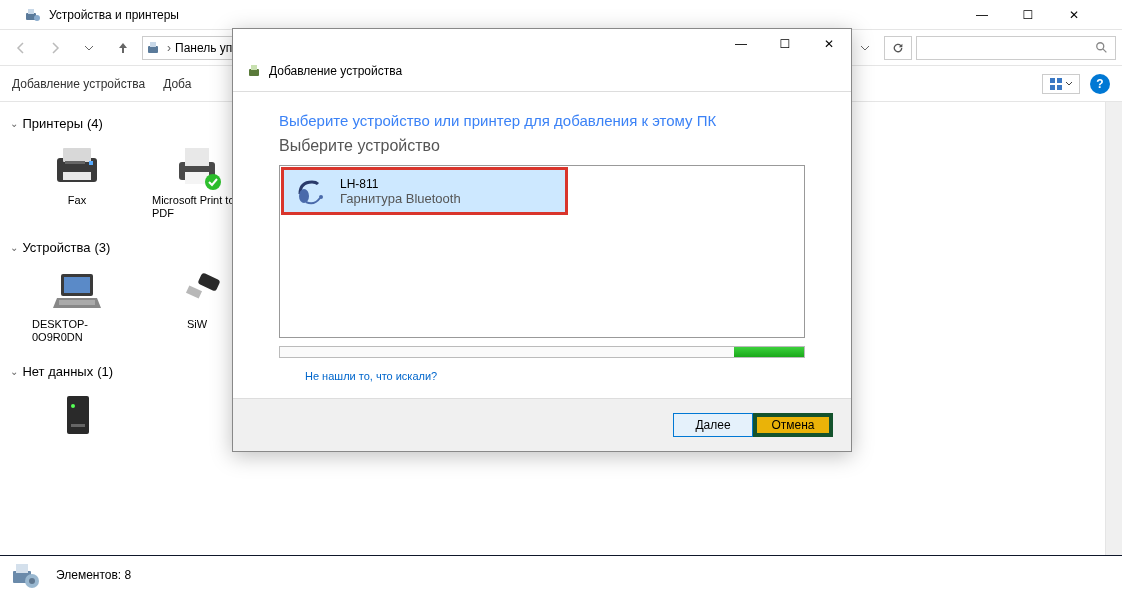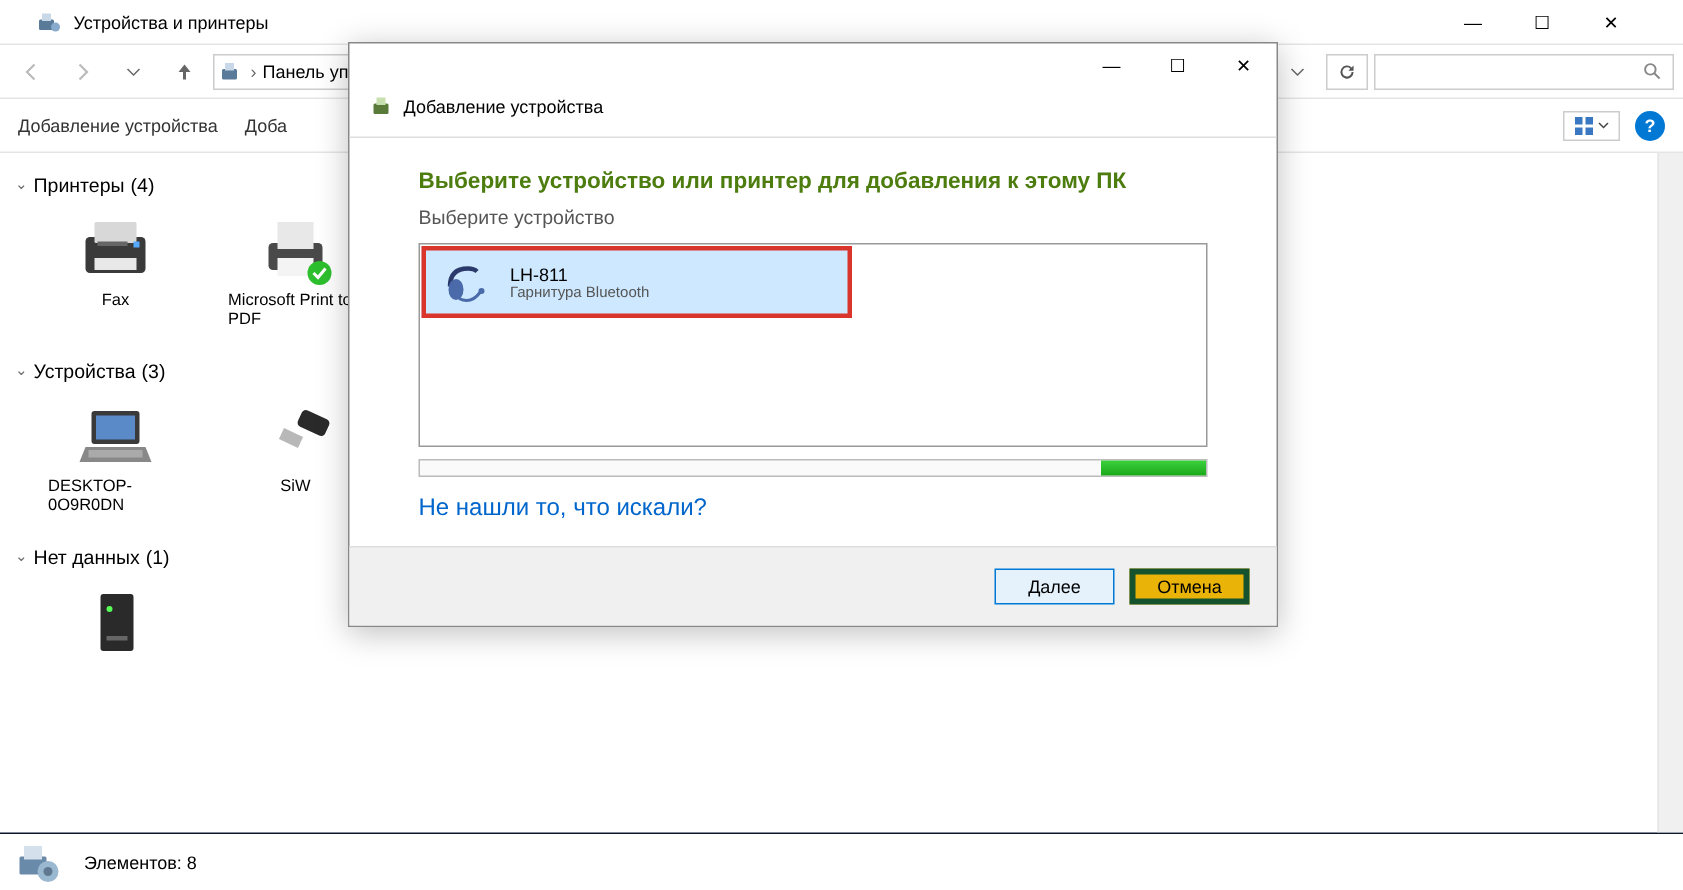--- a/index.html
+++ b/index.html
@@ -58,7 +58,7 @@
     .dialog-header .hicon { width: 16px; height: 16px; }
     .dialog-header .htitle { font-size: 12px; }
     .dialog-body { padding: 20px 46px 16px; }
-    .dialog-body .heading { font-size: 15px; color: #4d7c0f; margin-bottom: 8px; font-weight: bold; }
+    .dialog-body .heading { font-size: 15px; color: #3b82f6; margin-bottom: 8px; }
     .dialog-body .subheading { font-size: 13px; color: #555; margin-bottom: 10px; }
     .device-list-box { border: 1px solid #999; height: 136px; background: #fff; padding: 1px; }
     .device-entry { border: 3px solid #d9352c; background: #cde8ff; display: flex; align-items: center; gap: 10px; padding: 6px 10px; width: 55%; }

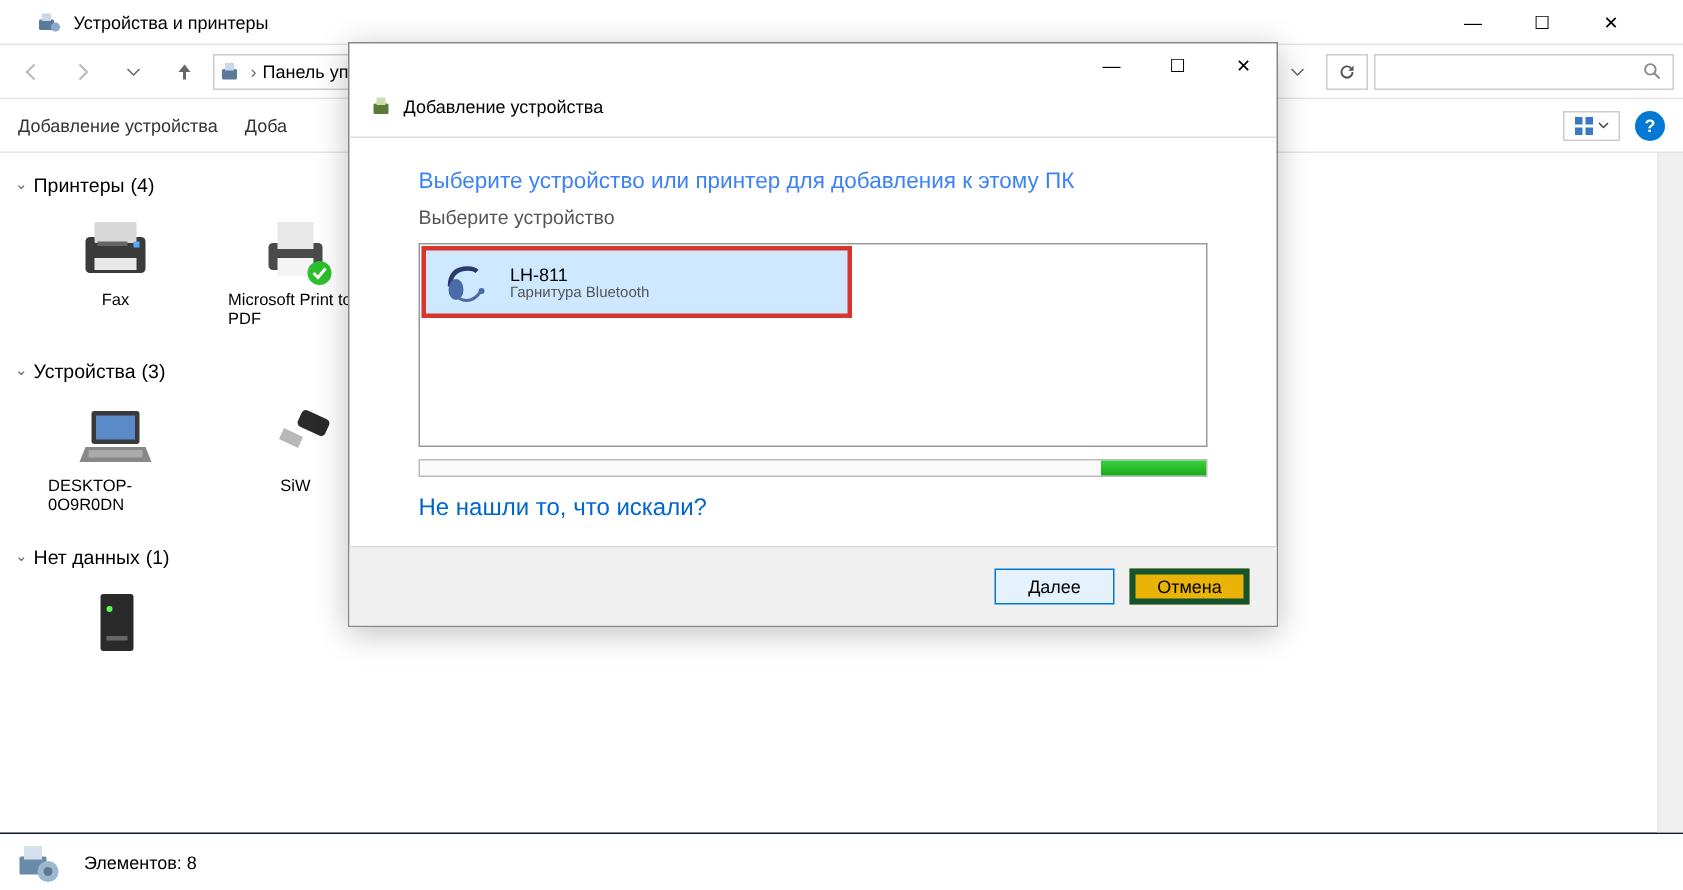--- a/index.html
+++ b/index.html
@@ -59,7 +59,7 @@
     .dialog-header .htitle { font-size: 12px; }
     .dialog-body { padding: 20px 46px 16px; }
     .dialog-body .heading { font-size: 15px; color: #3b82f6; margin-bottom: 8px; }
-    .dialog-body .subheading { font-size: 13px; color: #555; margin-bottom: 10px; }
+    .dialog-body .subheading { font-size: 16px; color: #555; margin-bottom: 10px; }
     .device-list-box { border: 1px solid #999; height: 136px; background: #fff; padding: 1px; }
     .device-entry { border: 3px solid #d9352c; background: #cde8ff; display: flex; align-items: center; gap: 10px; padding: 6px 10px; width: 55%; }
     .device-entry .eicon { width: 36px; height: 30px; }

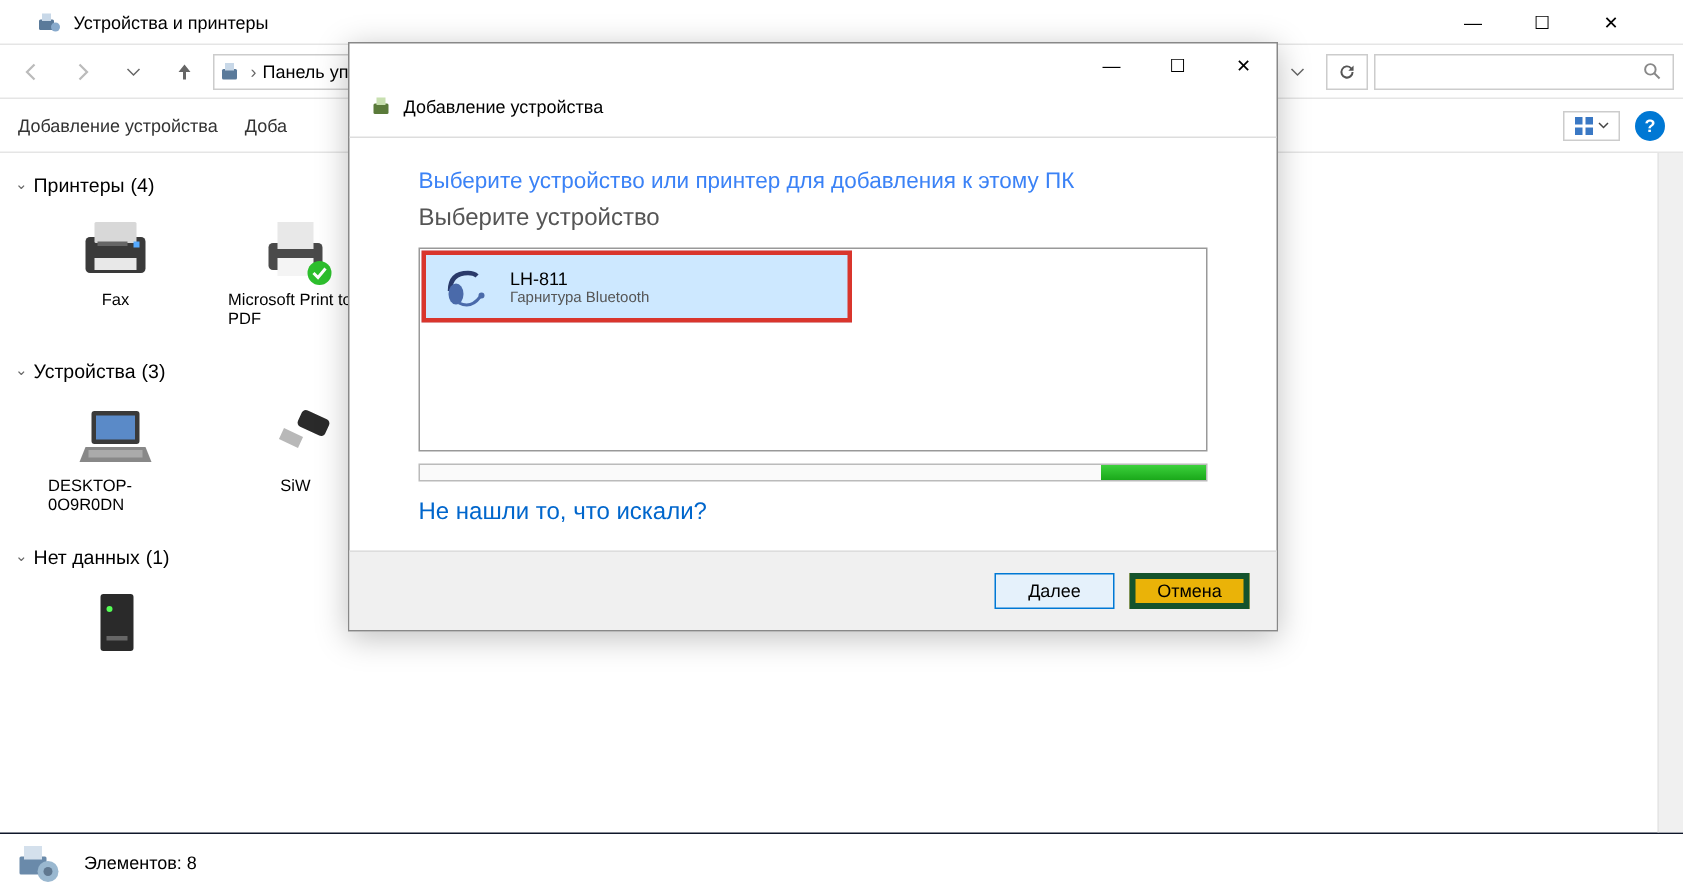--- a/index.html
+++ b/index.html
@@ -60,7 +60,7 @@
     .dialog-body { padding: 20px 46px 16px; }
     .dialog-body .heading { font-size: 15px; color: #3b82f6; margin-bottom: 8px; }
     .dialog-body .subheading { font-size: 16px; color: #555; margin-bottom: 10px; }
-    .device-list-box { border: 1px solid #999; height: 136px; background: #fff; padding: 1px; }
+    .device-list-box { border: 1px solid #999; height: 173px; background: #fff; padding: 1px; }
     .device-entry { border: 3px solid #d9352c; background: #cde8ff; display: flex; align-items: center; gap: 10px; padding: 6px 10px; width: 55%; }
     .device-entry .eicon { width: 36px; height: 30px; }
     .device-entry .etext .ename { font-size: 12px; }

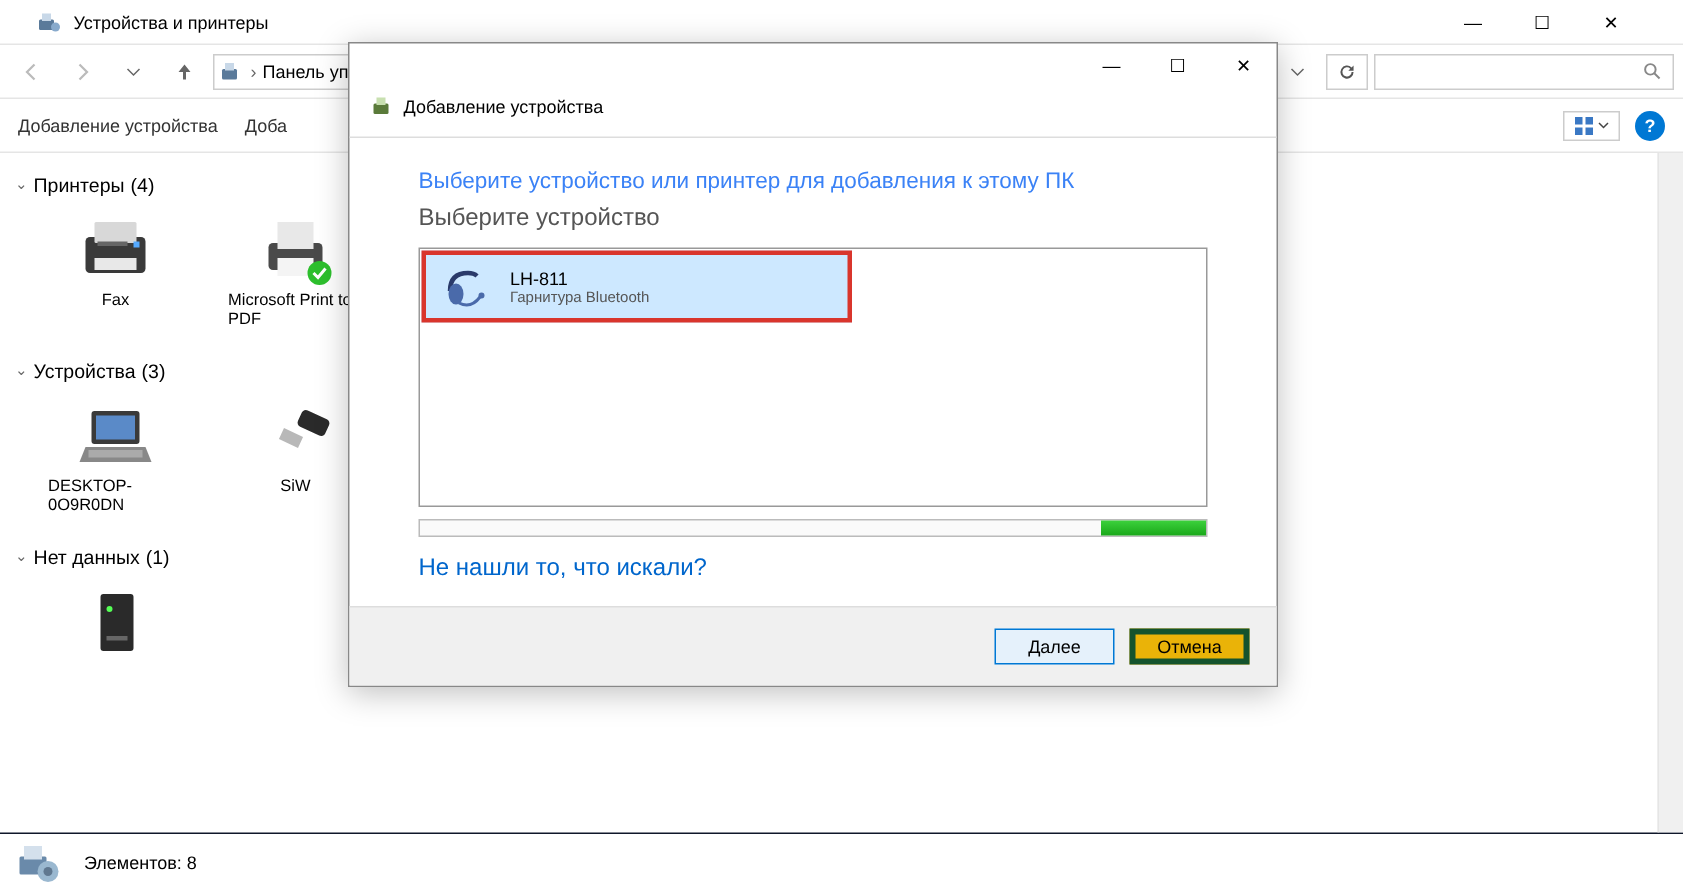--- a/index.html
+++ b/index.html
@@ -64,7 +64,7 @@
     .device-entry { border: 3px solid #d9352c; background: #cde8ff; display: flex; align-items: center; gap: 10px; padding: 6px 10px; width: 55%; }
     .device-entry .eicon { width: 36px; height: 30px; }
     .device-entry .etext .ename { font-size: 12px; }
-    .device-entry .etext .etype { font-size: 10px; color: #555; text-align: right; }
+    .device-entry .etext .etype { font-size: 13px; color: #555; text-align: right; }
     .progress { height: 12px; border: 1px solid #bbb; margin-top: 8px; position: relative; background: #fafafa; }
     .progress .bar { position: absolute; right: 0; top: 0; bottom: 0; width: 70px; background: linear-gradient(#3cd13c,#1aa81a); }
     .link-row { margin-top: 12px; font-size: 16px; }

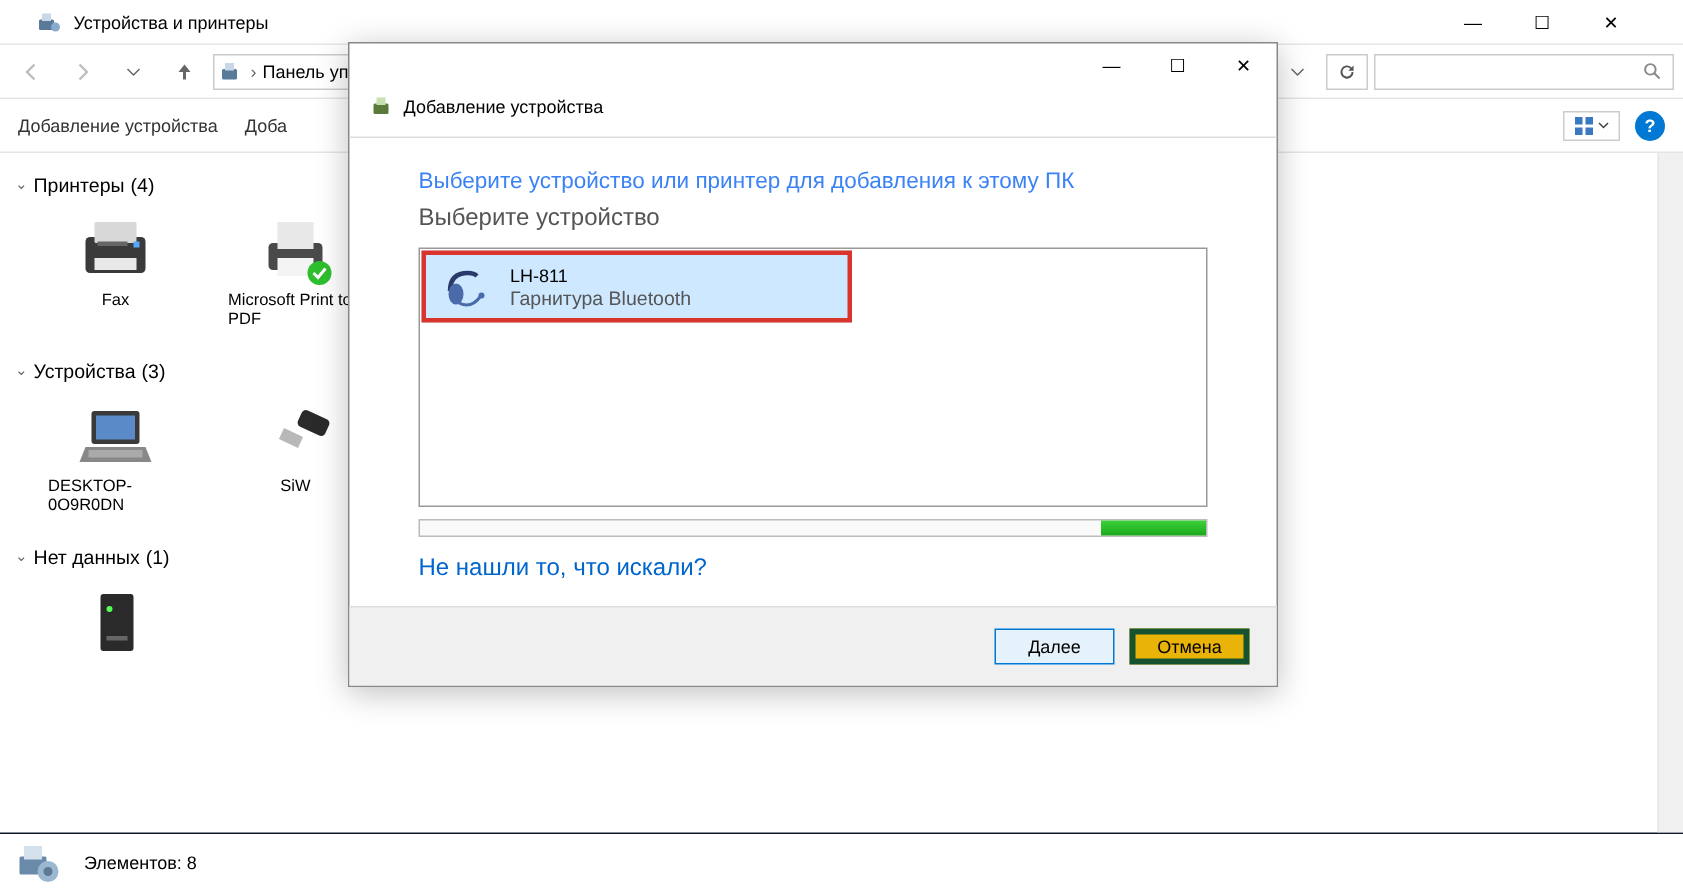--- a/index.html
+++ b/index.html
@@ -67,7 +67,7 @@
     .device-entry .etext .etype { font-size: 13px; color: #555; text-align: right; }
     .progress { height: 12px; border: 1px solid #bbb; margin-top: 8px; position: relative; background: #fafafa; }
     .progress .bar { position: absolute; right: 0; top: 0; bottom: 0; width: 70px; background: linear-gradient(#3cd13c,#1aa81a); }
-    .link-row { margin-top: 12px; font-size: 16px; }
+    .link-row { margin-top: 12px; font-size: 11px; margin-left: 26px; }
     .link-row a { color: #0066cc; text-decoration: none; }
     .dialog-footer { padding: 14px 18px; display: flex; justify-content: flex-end; gap: 10px; border-top: 1px solid #ddd; background:#f0f0f0; }
     .dialog-footer button { min-width: 80px; height: 24px; font-size: 12px; background: #eab308; border: 4px solid #14532d; }

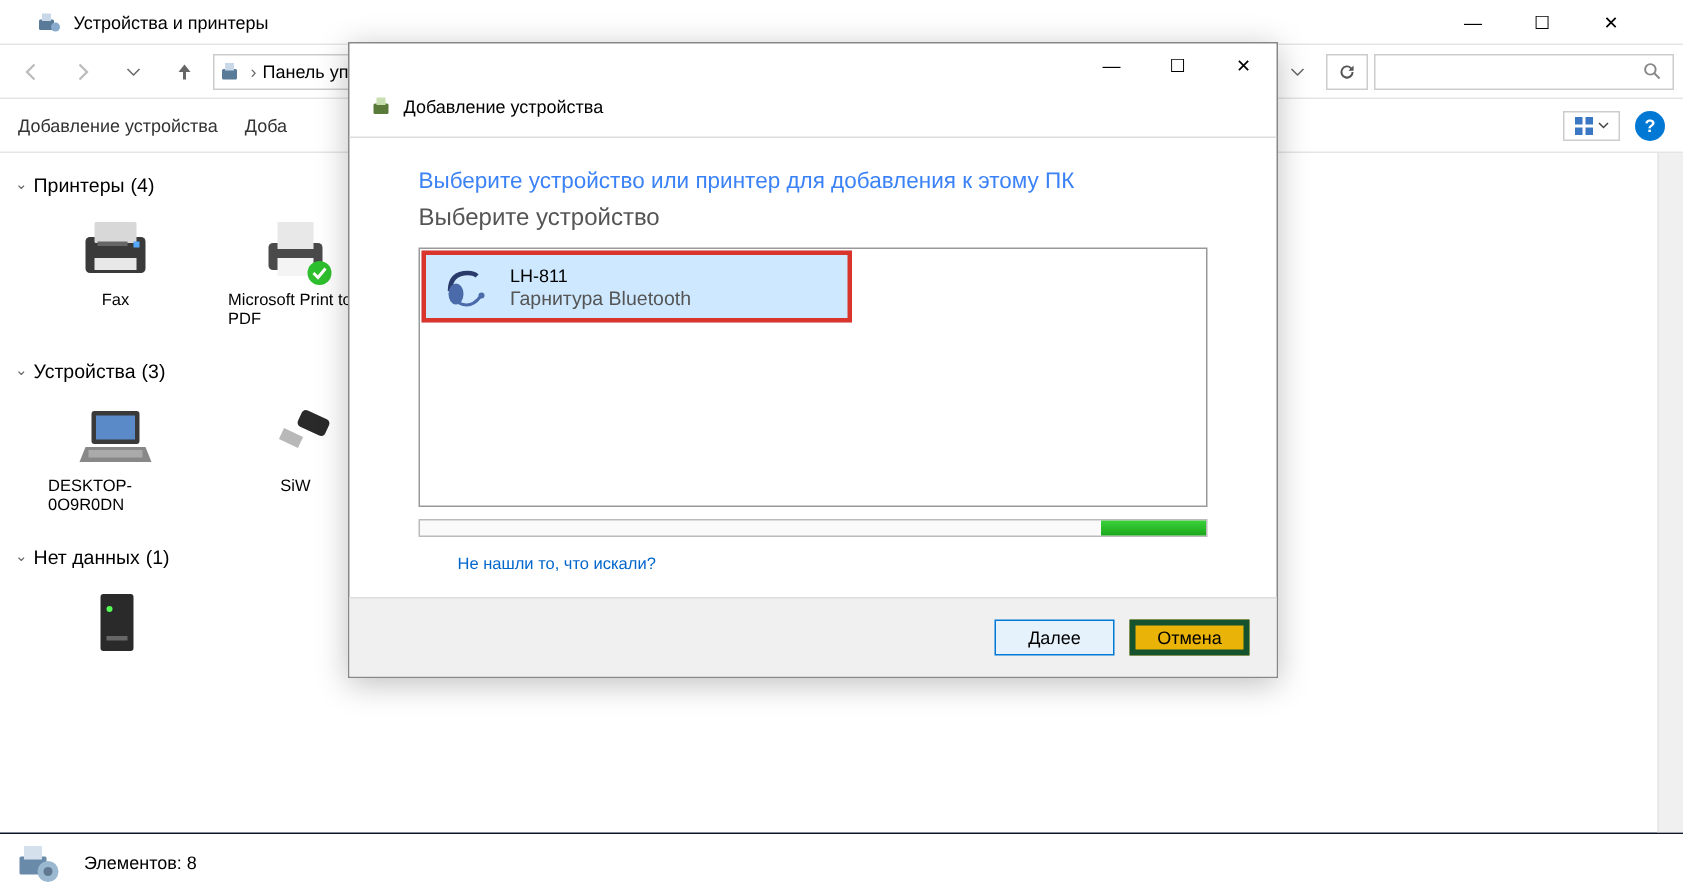--- a/index.html
+++ b/index.html
@@ -69,7 +69,7 @@
     .progress .bar { position: absolute; right: 0; top: 0; bottom: 0; width: 70px; background: linear-gradient(#3cd13c,#1aa81a); }
     .link-row { margin-top: 12px; font-size: 11px; margin-left: 26px; }
     .link-row a { color: #0066cc; text-decoration: none; }
-    .dialog-footer { padding: 14px 18px; display: flex; justify-content: flex-end; gap: 10px; border-top: 1px solid #ddd; background:#f0f0f0; }
+    .dialog-footer { padding: 14px 18px; display: flex; justify-content: flex-end; border-top: 1px solid #ddd; background:#f0f0f0; }
     .dialog-footer button { min-width: 80px; height: 24px; font-size: 12px; background: #eab308; border: 4px solid #14532d; }
     .dialog-footer button.primary { border: 1px solid #0078d4; background:#e5f1fb; }
 

